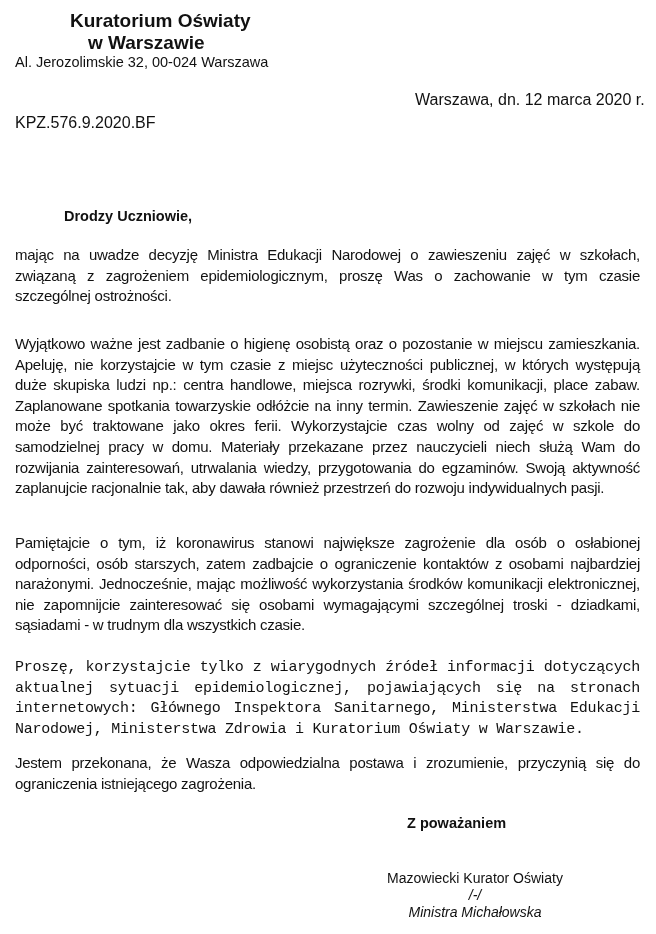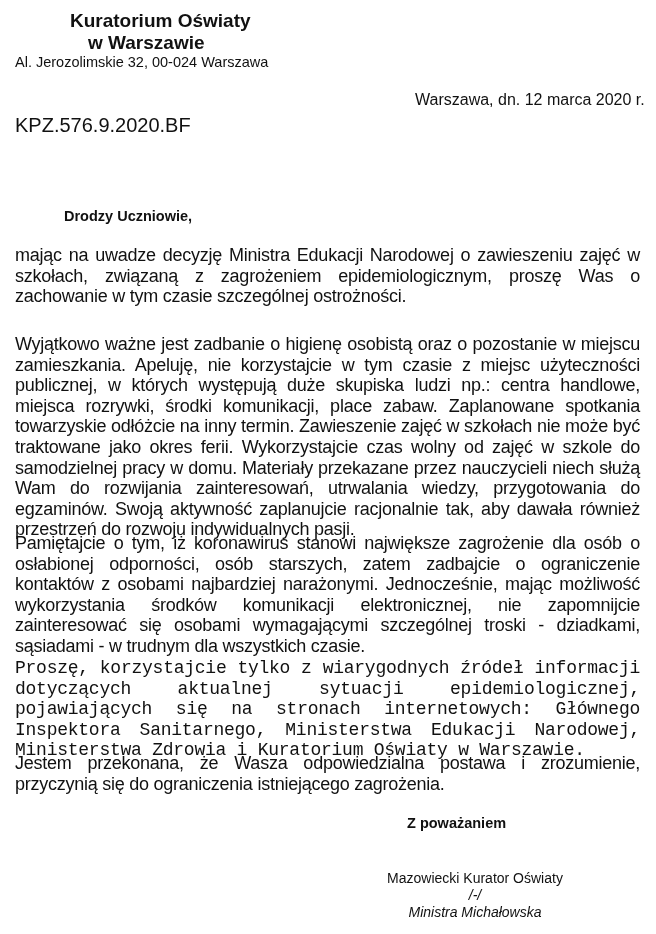--- a/index.html
+++ b/index.html
@@ -11,7 +11,7 @@
   .inst2 { left: 88px; top: 32px; }
   .address { left: 15px; top: 54px; font-size: 14.5px; text-align: right; }
   .date { left: 396px; top: 91px; font-size: 16px; margin-left: 19px; }
-  .ref { left: 15px; top: 114px; font-size: 20px; }
+  .ref { left: 15px; top: 114px; font-size: 16px; }
   .salutation { left: 64px; top: 208px; font-size: 14.5px; font-weight: bold; }
   .body-text { position: absolute; left: 15px; width: 625px; font-size: 18px;
                line-height: 20.6px; text-align: justify; font-family: "Liberation Sans Narrow", "Liberation Sans", sans-serif; letter-spacing: -0.25px; }

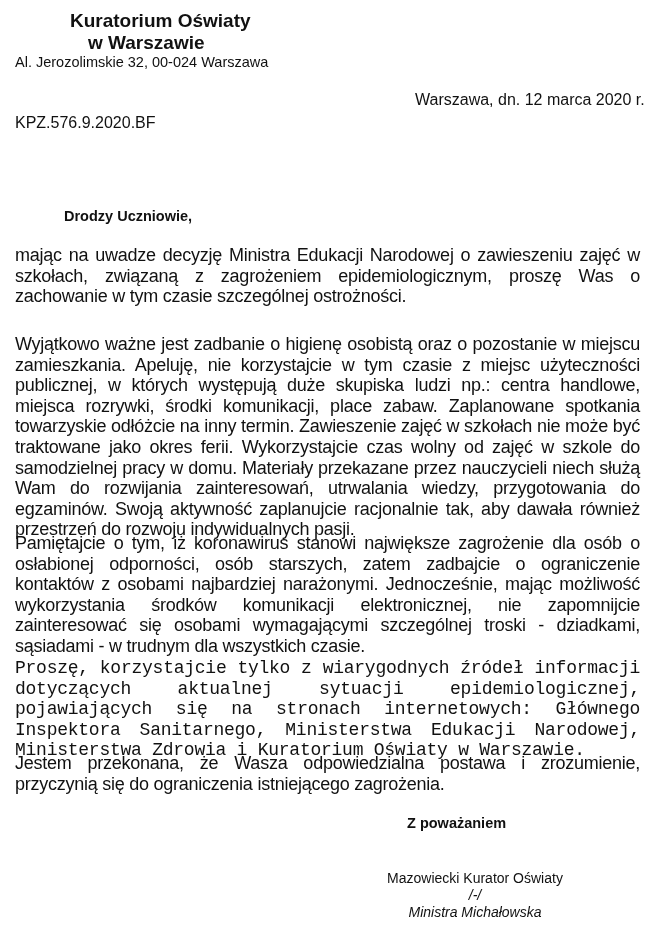--- a/index.html
+++ b/index.html
@@ -13,7 +13,7 @@
   .date { left: 396px; top: 91px; font-size: 16px; margin-left: 19px; }
   .ref { left: 15px; top: 114px; font-size: 16px; }
   .salutation { left: 64px; top: 208px; font-size: 14.5px; font-weight: bold; }
-  .body-text { position: absolute; left: 15px; width: 625px; font-size: 18px;
+  .body-text { position: absolute; left: 15px; width: 625px; font-size: 15px;
                line-height: 20.6px; text-align: justify; font-family: "Liberation Sans Narrow", "Liberation Sans", sans-serif; letter-spacing: -0.25px; }
   .p1 { top: 245px; }
   .p2 { top: 334px; }

